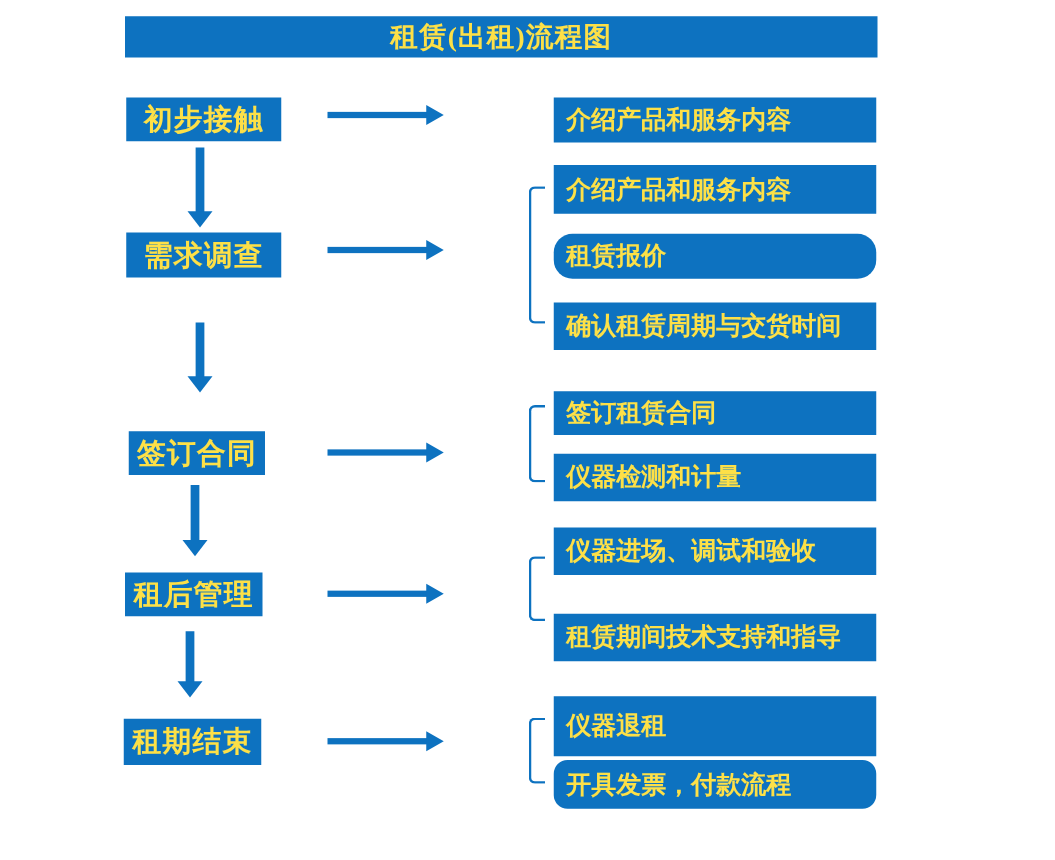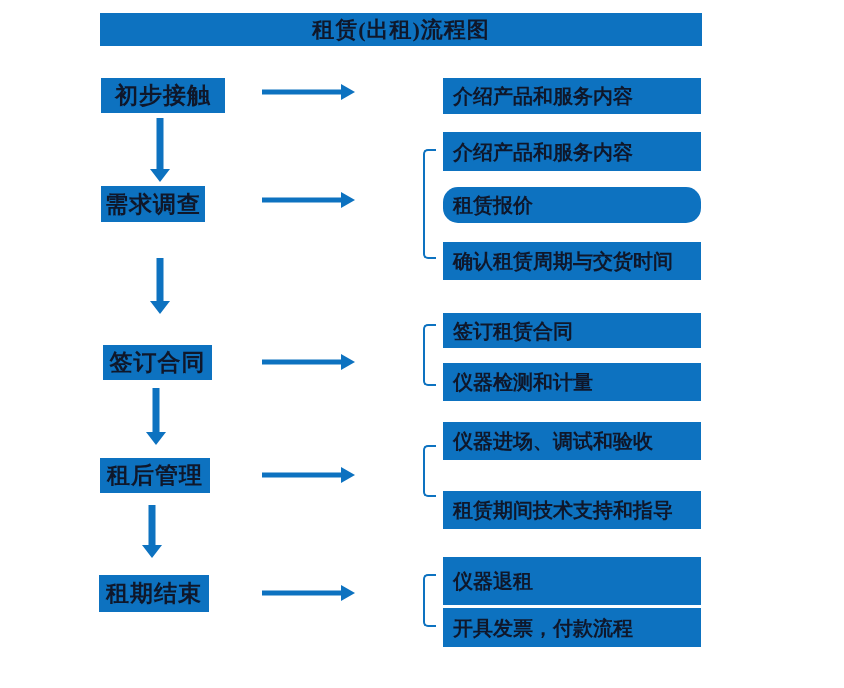--- a/index.html
+++ b/index.html
@@ -18,7 +18,7 @@
   .bluebox {
     position: absolute;
     background: var(--blue);
-    color: #0f172a;
+    color: #fde047;
     display: flex;
     align-items: center;
     white-space: nowrap;

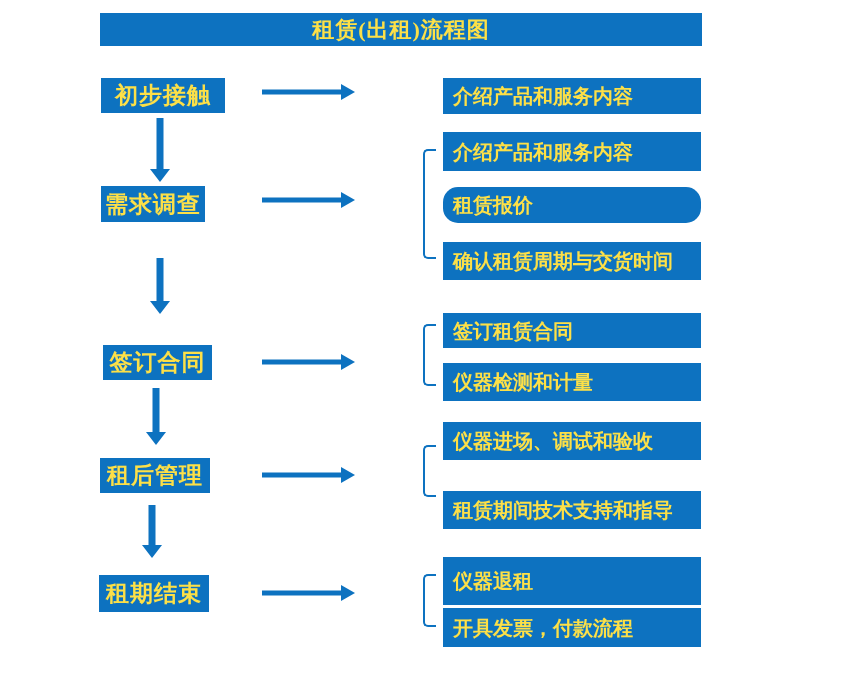--- a/index.html
+++ b/index.html
@@ -43,7 +43,7 @@
   }
   
   .s0 { left: 101px; top: 78px;  width: 124px; height: 35px; }
-  .s1 { left: 101px; top: 186px; width: 104px; height: 36px; }
+  .s1 { left: 101px; top: 186px; width: 124px; height: 36px; }
   .s2 { left: 103px; top: 345px; width: 109px; height: 35px; }
   .s3 { left: 100px; top: 458px; width: 110px; height: 35px; }
   .s4 { left: 99px;  top: 575px; width: 110px; height: 37px; }

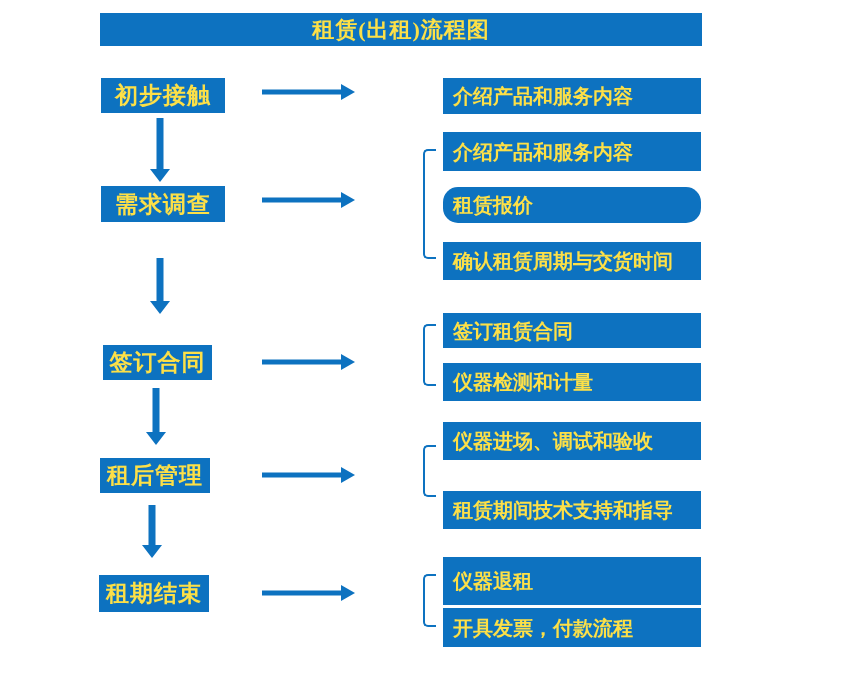--- a/index.html
+++ b/index.html
@@ -57,7 +57,7 @@
   .r6 { top: 422px; height: 38px; }
   .r7 { top: 491px; height: 38px; }
   .r8 { top: 557px; height: 48px; }
-  .r9 { top: 608px; height: 39px; }
+  .r9 { top: 608px; height: 39px; border-radius: 11px; }
   
   .h-arrow { position: absolute; left: 262px; width: 93px; height: 18px; }
   .h-arrow .shaft {

